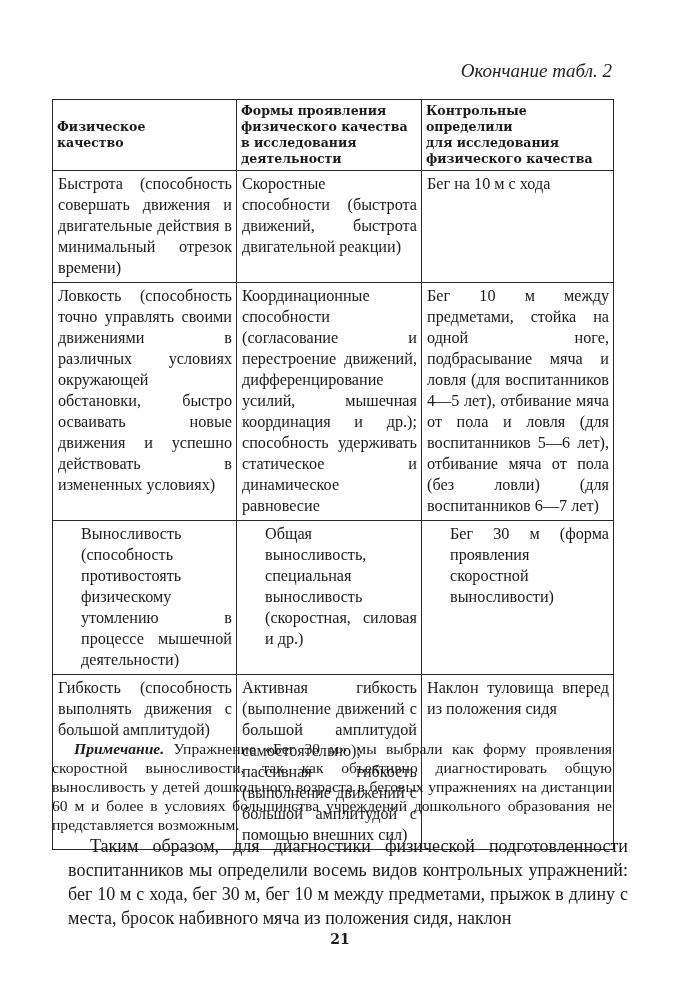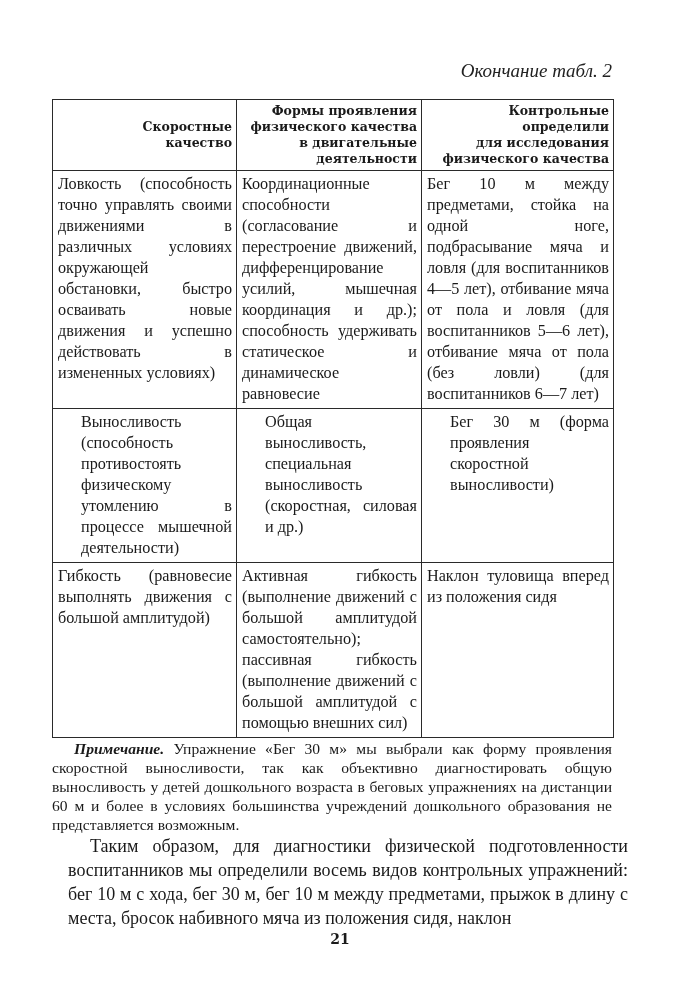--- a/index.html
+++ b/index.html
@@ -47,7 +47,7 @@
       font-weight: bold;
       font-size: 12.5px;
       line-height: 16px;
-      text-align: right;
+      text-align: left;
       vertical-align: middle;
       height: 66px;
       padding: 2px 4px;

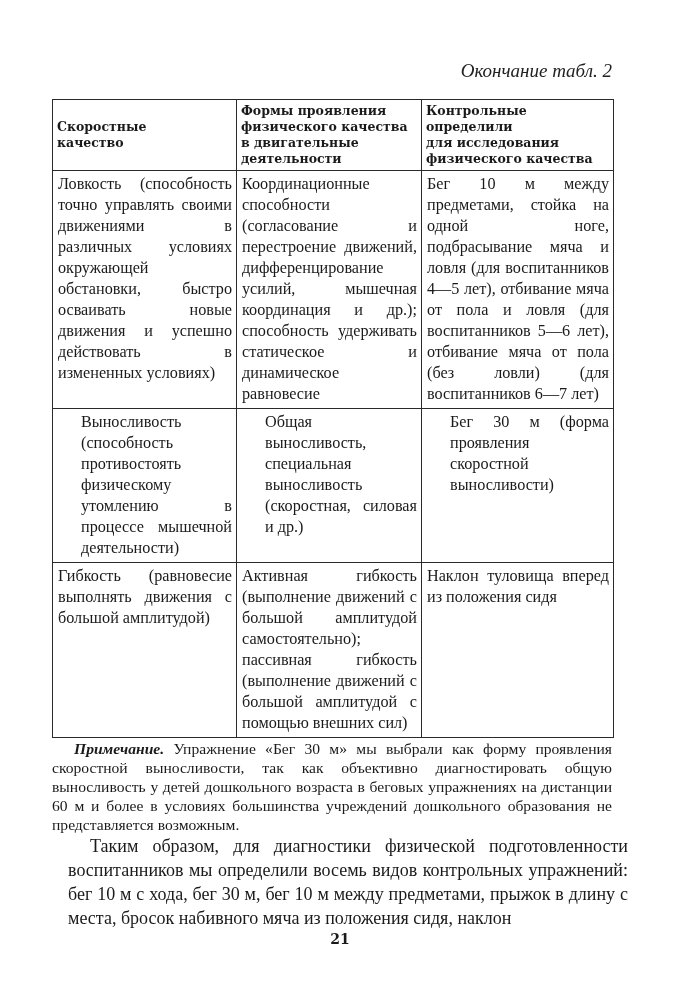--- a/index.html
+++ b/index.html
@@ -108,7 +108,7 @@
   <thead>
     <tr>
       <th>
-        <span class="line">Скоростные</span>
+        <span class="line">Физическое</span>
         <span class="line">качество</span>
       </th>
       <th>

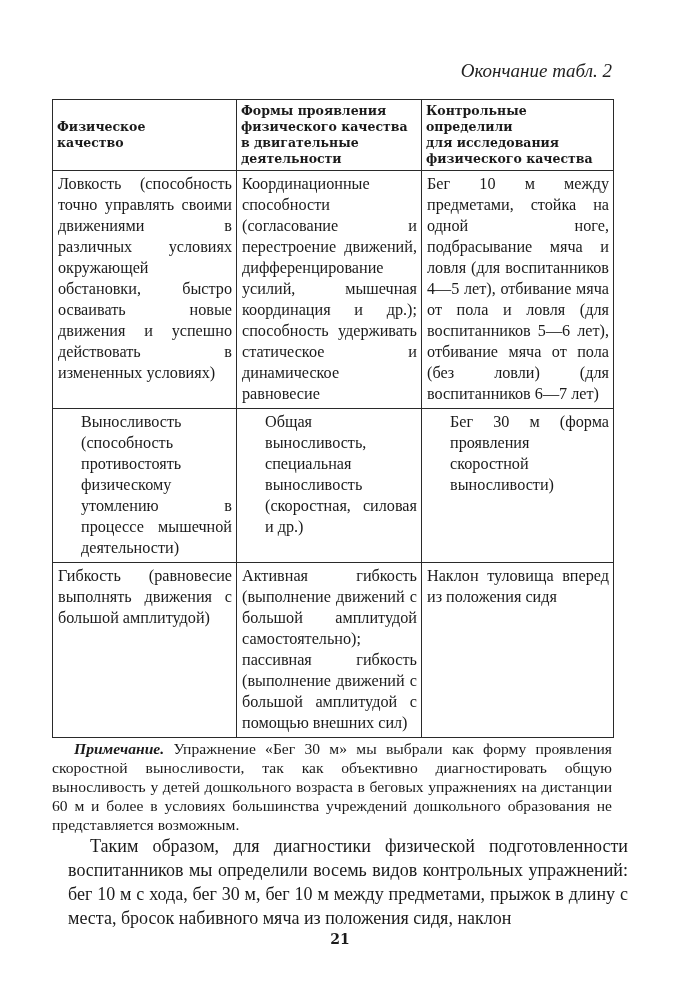--- a/index.html
+++ b/index.html
@@ -114,7 +114,7 @@
       <th>
         <span class="line">Формы проявления</span>
         <span class="line">физического качества</span>
-        <span class="line">в двигательные</span>
+        <span class="line">в исследования</span>
         <span class="line">деятельности</span>
       </th>
       <th>

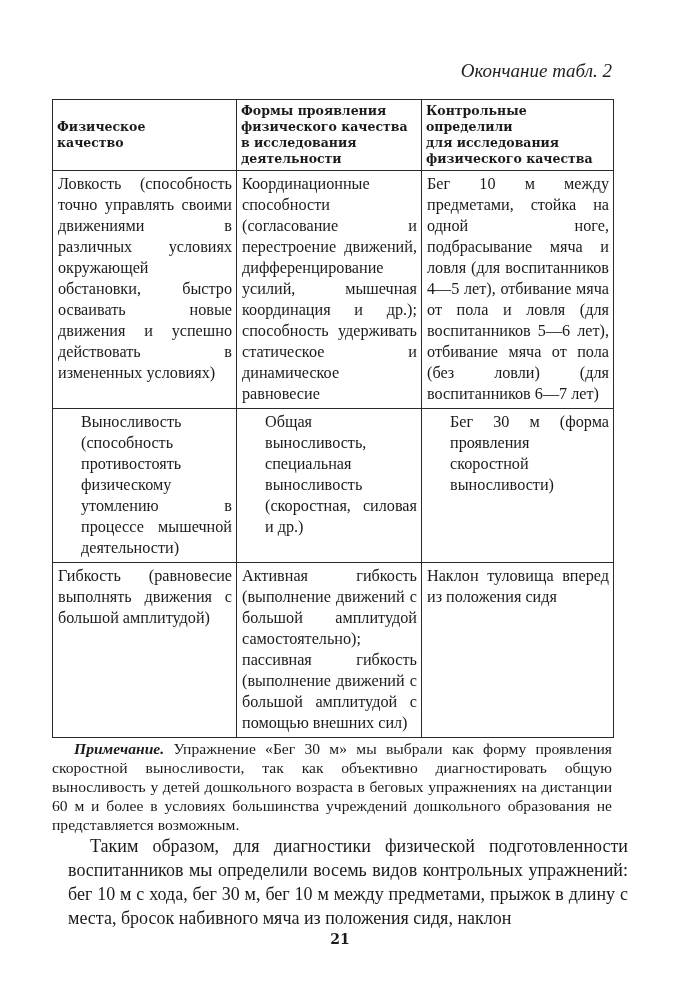--- a/index.html
+++ b/index.html
@@ -126,6 +126,11 @@
     </tr>
   </thead>
   <tbody>
+    <tr class="r1">
+      <td>Быстрота (способность совершать движения и двигательные действия в минимальный отрезок времени)</td>
+      <td>Скоростные способности (быстрота движений, быстрота двигательной реакции)</td>
+      <td>Бег на 10 м с хода</td>
+    </tr>
     <tr class="r2">
       <td>Ловкость (способность точно управлять своими движениями в различных условиях окружающей обстановки, быстро осваивать новые движения и успешно действовать в измененных условиях)</td>
       <td>Координационные способности (согласование и перестроение движений, дифференцирование усилий, мышечная координация и др.); способность удерживать статическое и динамическое равновесие</td>

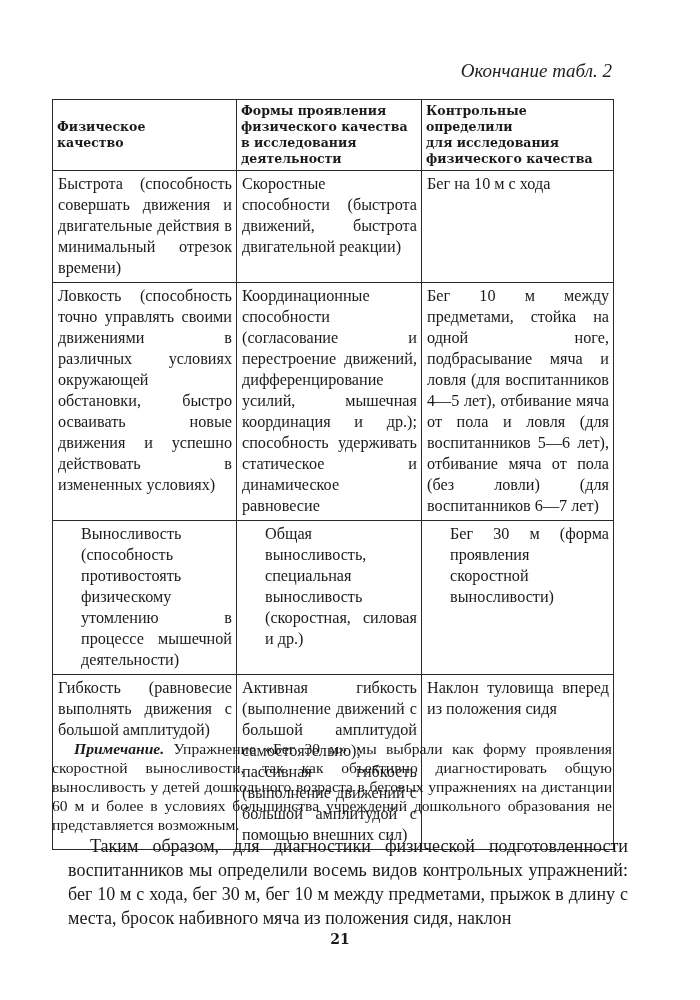--- a/index.html
+++ b/index.html
@@ -142,7 +142,7 @@
       <td>Бег 30 м (форма проявления скоростной выносливости)</td>
     </tr>
     <tr class="r4">
-      <td>Гибкость (равновесие выполнять движения с большой амплитудой)</td>
+      <td>Гибкость (способность выполнять движения с большой амплитудой)</td>
       <td>Активная гибкость (выполнение движений с большой амплитудой самостоятельно); пассивная гибкость (выполнение движений с большой амплитудой с помощью внешних сил)</td>
       <td>Наклон туловища вперед из положения сидя</td>
     </tr>

